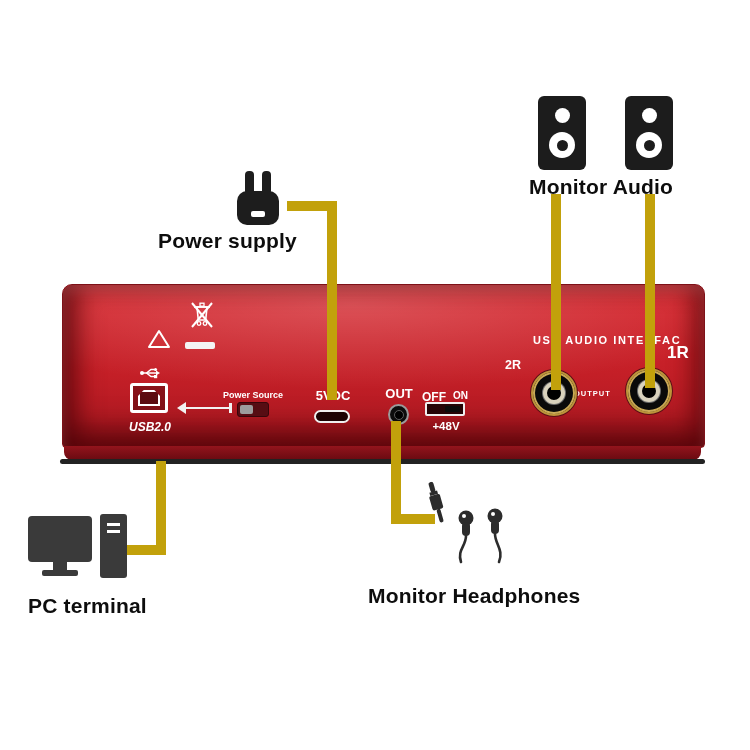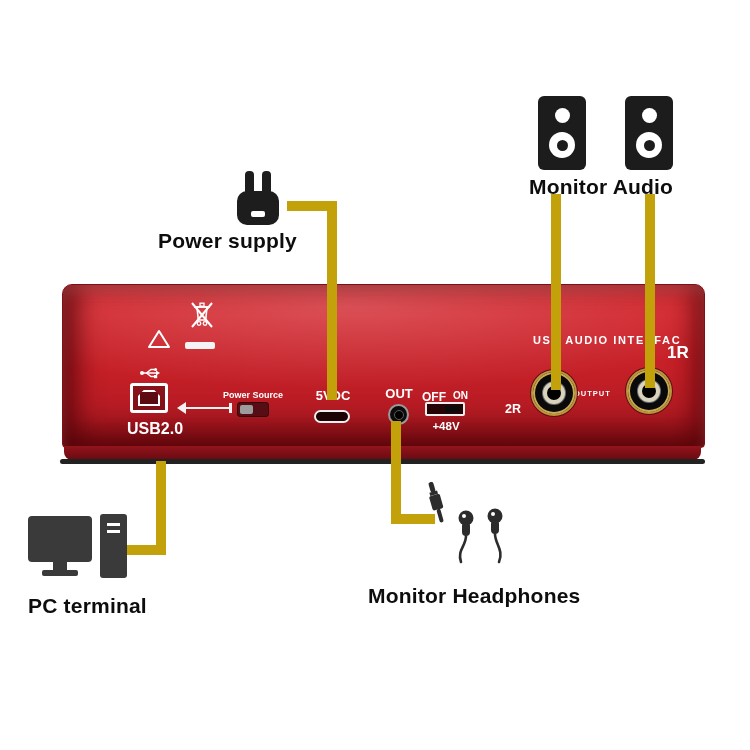--- a/index.html
+++ b/index.html
@@ -150,7 +150,7 @@
     <span class="dv-txt" style="left:365px;top:135px;font-size:11.5px;width:36px;text-align:center;">+48V</span>
 
     <span class="dv-txt" style="left:470px;top:49px;font-size:11px;letter-spacing:1.6px;">USB AUDIO INTERFAC</span>
-    <span class="dv-txt" style="left:442px;top:73px;font-size:12.5px;margin-top:44px;">2R</span>
+    <span class="dv-txt" style="left:442px;top:73px;font-size:12.5px;">2R</span>
     <span class="dv-txt" style="left:604px;top:58px;font-size:17px;">1R</span>
     <span class="dv-txt" style="left:511px;top:104px;font-size:7.5px;letter-spacing:1px;">OUTPUT</span>
 

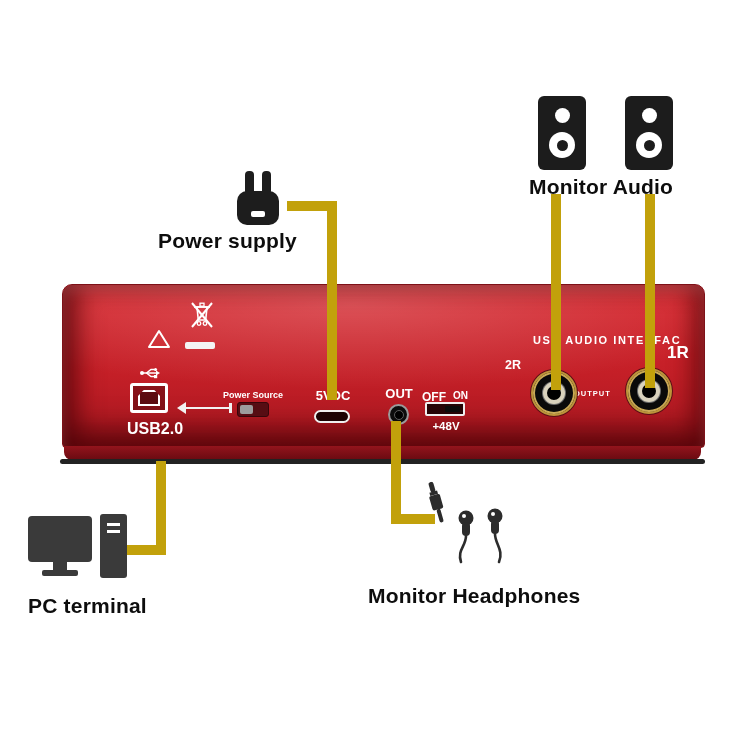--- a/index.html
+++ b/index.html
@@ -123,7 +123,7 @@
     <div class="usbb" style="left:67px;top:98px;">
       <div class="usbb-inner"></div>
     </div>
-    <span class="dv-txt" style="left:64px;top:135px;font-size:16px;width:46px;text-align:center;">USB2.0</span>
+    <span class="dv-txt" style="left:64px;top:135px;font-size:12px;width:46px;text-align:center;font-style:italic;">USB2.0</span>
 
     <div class="abs" style="left:121px;top:122px;width:46px;height:2px;background:#f2f2f2;"></div>
     <div class="abs" style="left:114px;top:117px;width:0;height:0;border-top:6px solid transparent;border-bottom:6px solid transparent;border-right:9px solid #f2f2f2;"></div>

